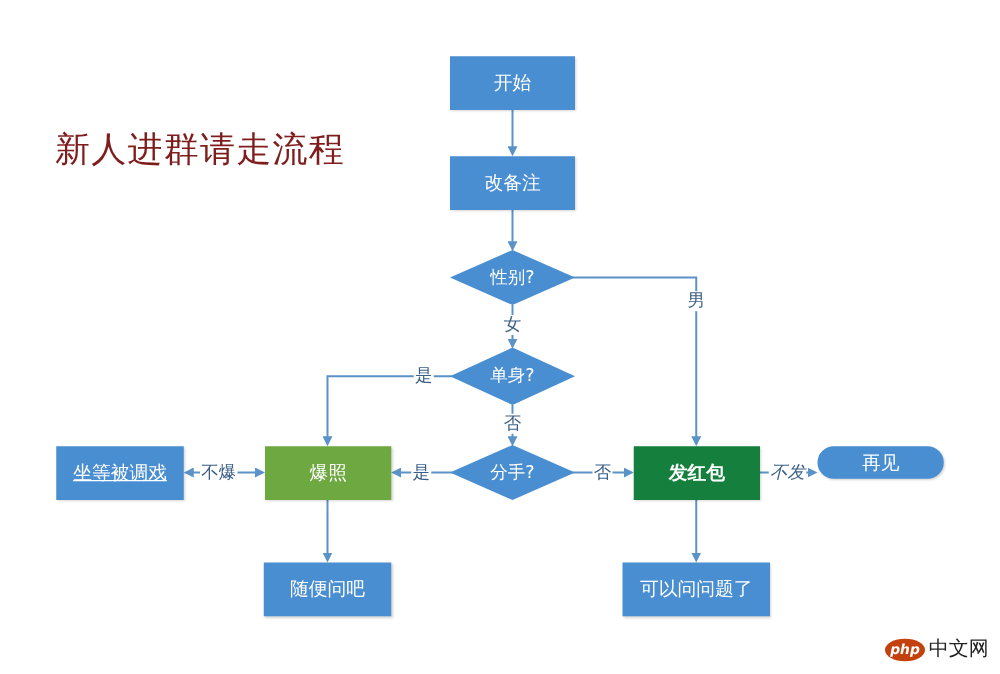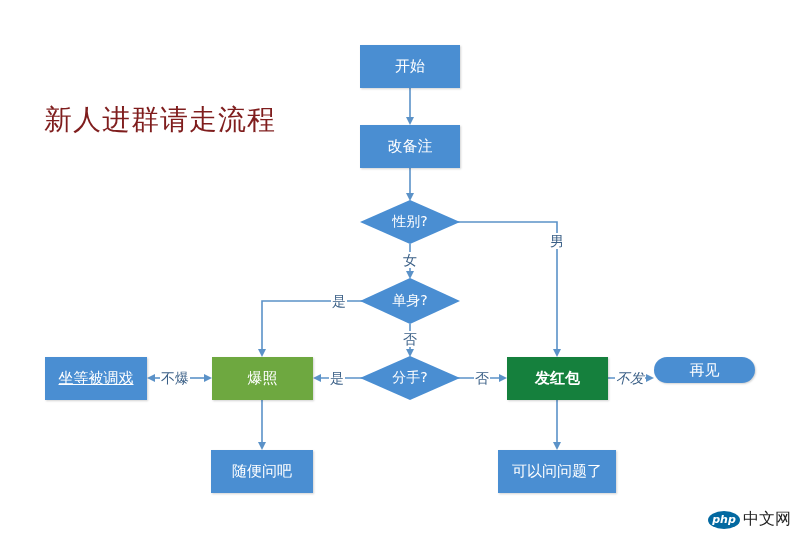--- a/index.html
+++ b/index.html
@@ -18,7 +18,7 @@
   .title { position: absolute; left: 44px; top: 101px; font-size: 28px; color: #7f1d1d;
            letter-spacing: 1px; white-space: nowrap; font-family: "DejaVu Sans", sans-serif; }
   .wm { position: absolute; left: 708px; top: 509px; display: flex; align-items: center; }
-  .wm-badge { background: #0369a1; color: #fff; font-size: 11px; font-style: italic; font-weight: bold;
+  .wm-badge { background: #c2410c; color: #fff; font-size: 11px; font-style: italic; font-weight: bold;
               border-radius: 50%; width: 32px; height: 18px; display: flex; align-items: center; justify-content: center; }
   .wm-text { color: #222; font-size: 16px; margin-left: 3px; }
 </style>

